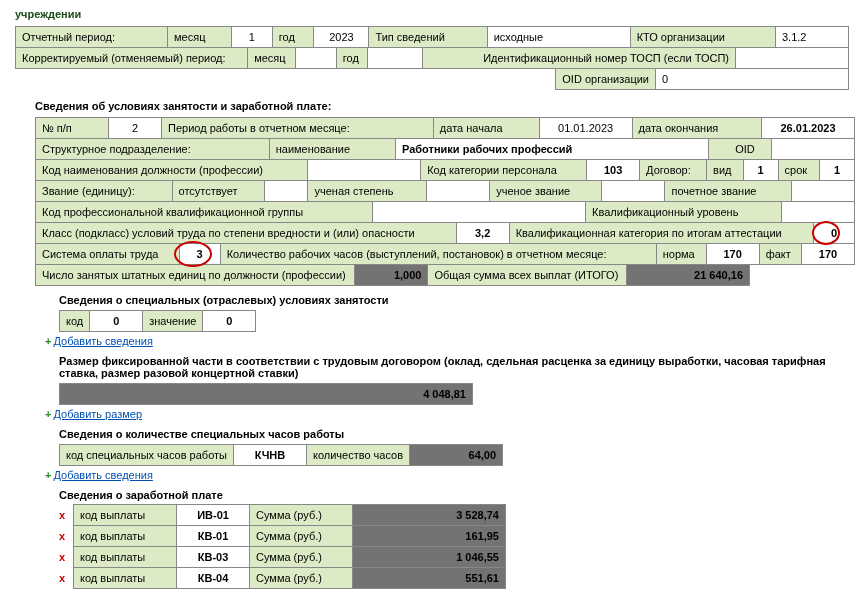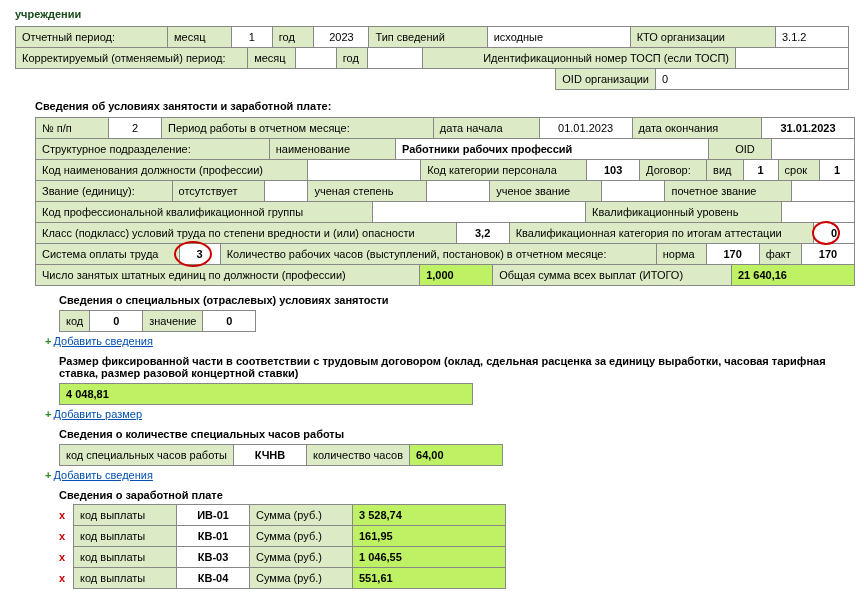--- a/index.html
+++ b/index.html
@@ -125,7 +125,7 @@
     <td class="lbl">дата начала</td>
     <td class="val" style="width:80px;font-weight:normal;">01.01.2023</td>
     <td class="lbl">дата окончания</td>
-    <td class="val" style="width:80px;font-weight:bold;">31.01.2023</td>
+    <td class="val" style="width:80px;font-weight:bold;">26.01.2023</td>
   </tr>
 </tbody>
     </table>

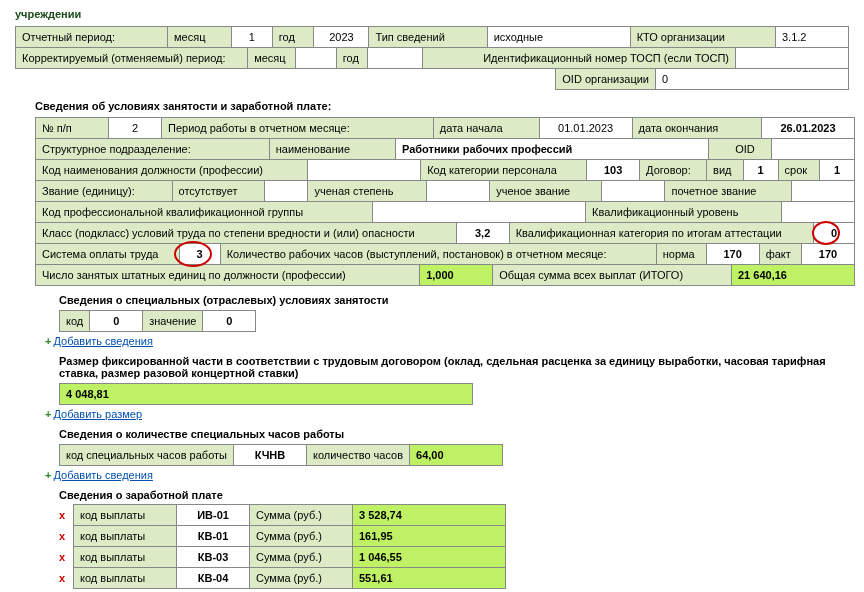--- a/index.html
+++ b/index.html
@@ -209,7 +209,7 @@
   </tr>
 </tbody>
     </table>
-<table style="width:820px;padding-left:21px;" class="row3">
+<table style="width:715px;padding-left:21px;" class="row3">
   <tbody>
         <tr>
     <td class="lbl">Число занятых штатных единиц по должности (профессии)</td>

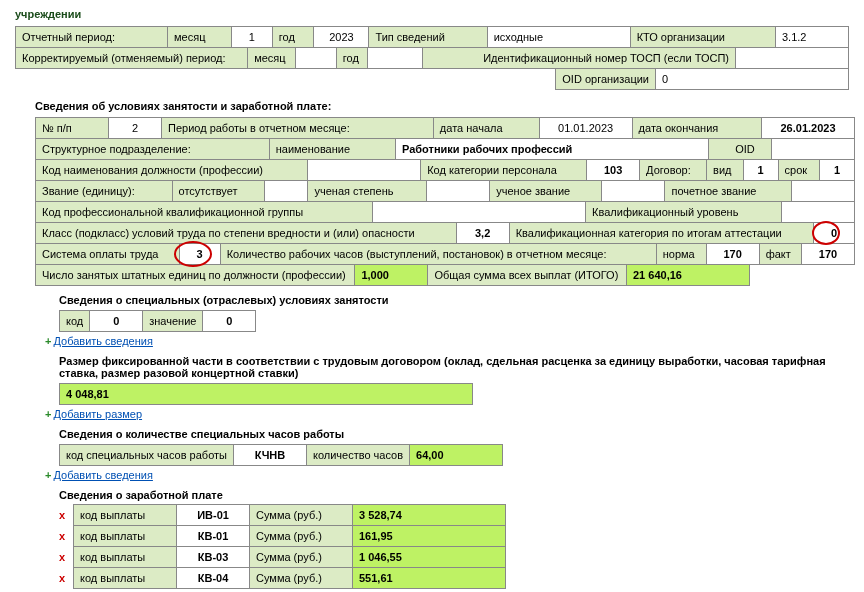--- a/index.html
+++ b/index.html
@@ -30,7 +30,7 @@
   .lbl { background: #dcebc5; }
   .val { background: #fff; text-align: center; }
   .valL { background: #fff; text-align: left; }
-  .valR { background: #bef264; text-align: left; }
+  .valR { background: #737373; text-align: right; }
   .section-title {
     font-weight: bold;
     margin: 10px 0 5px 30px;

